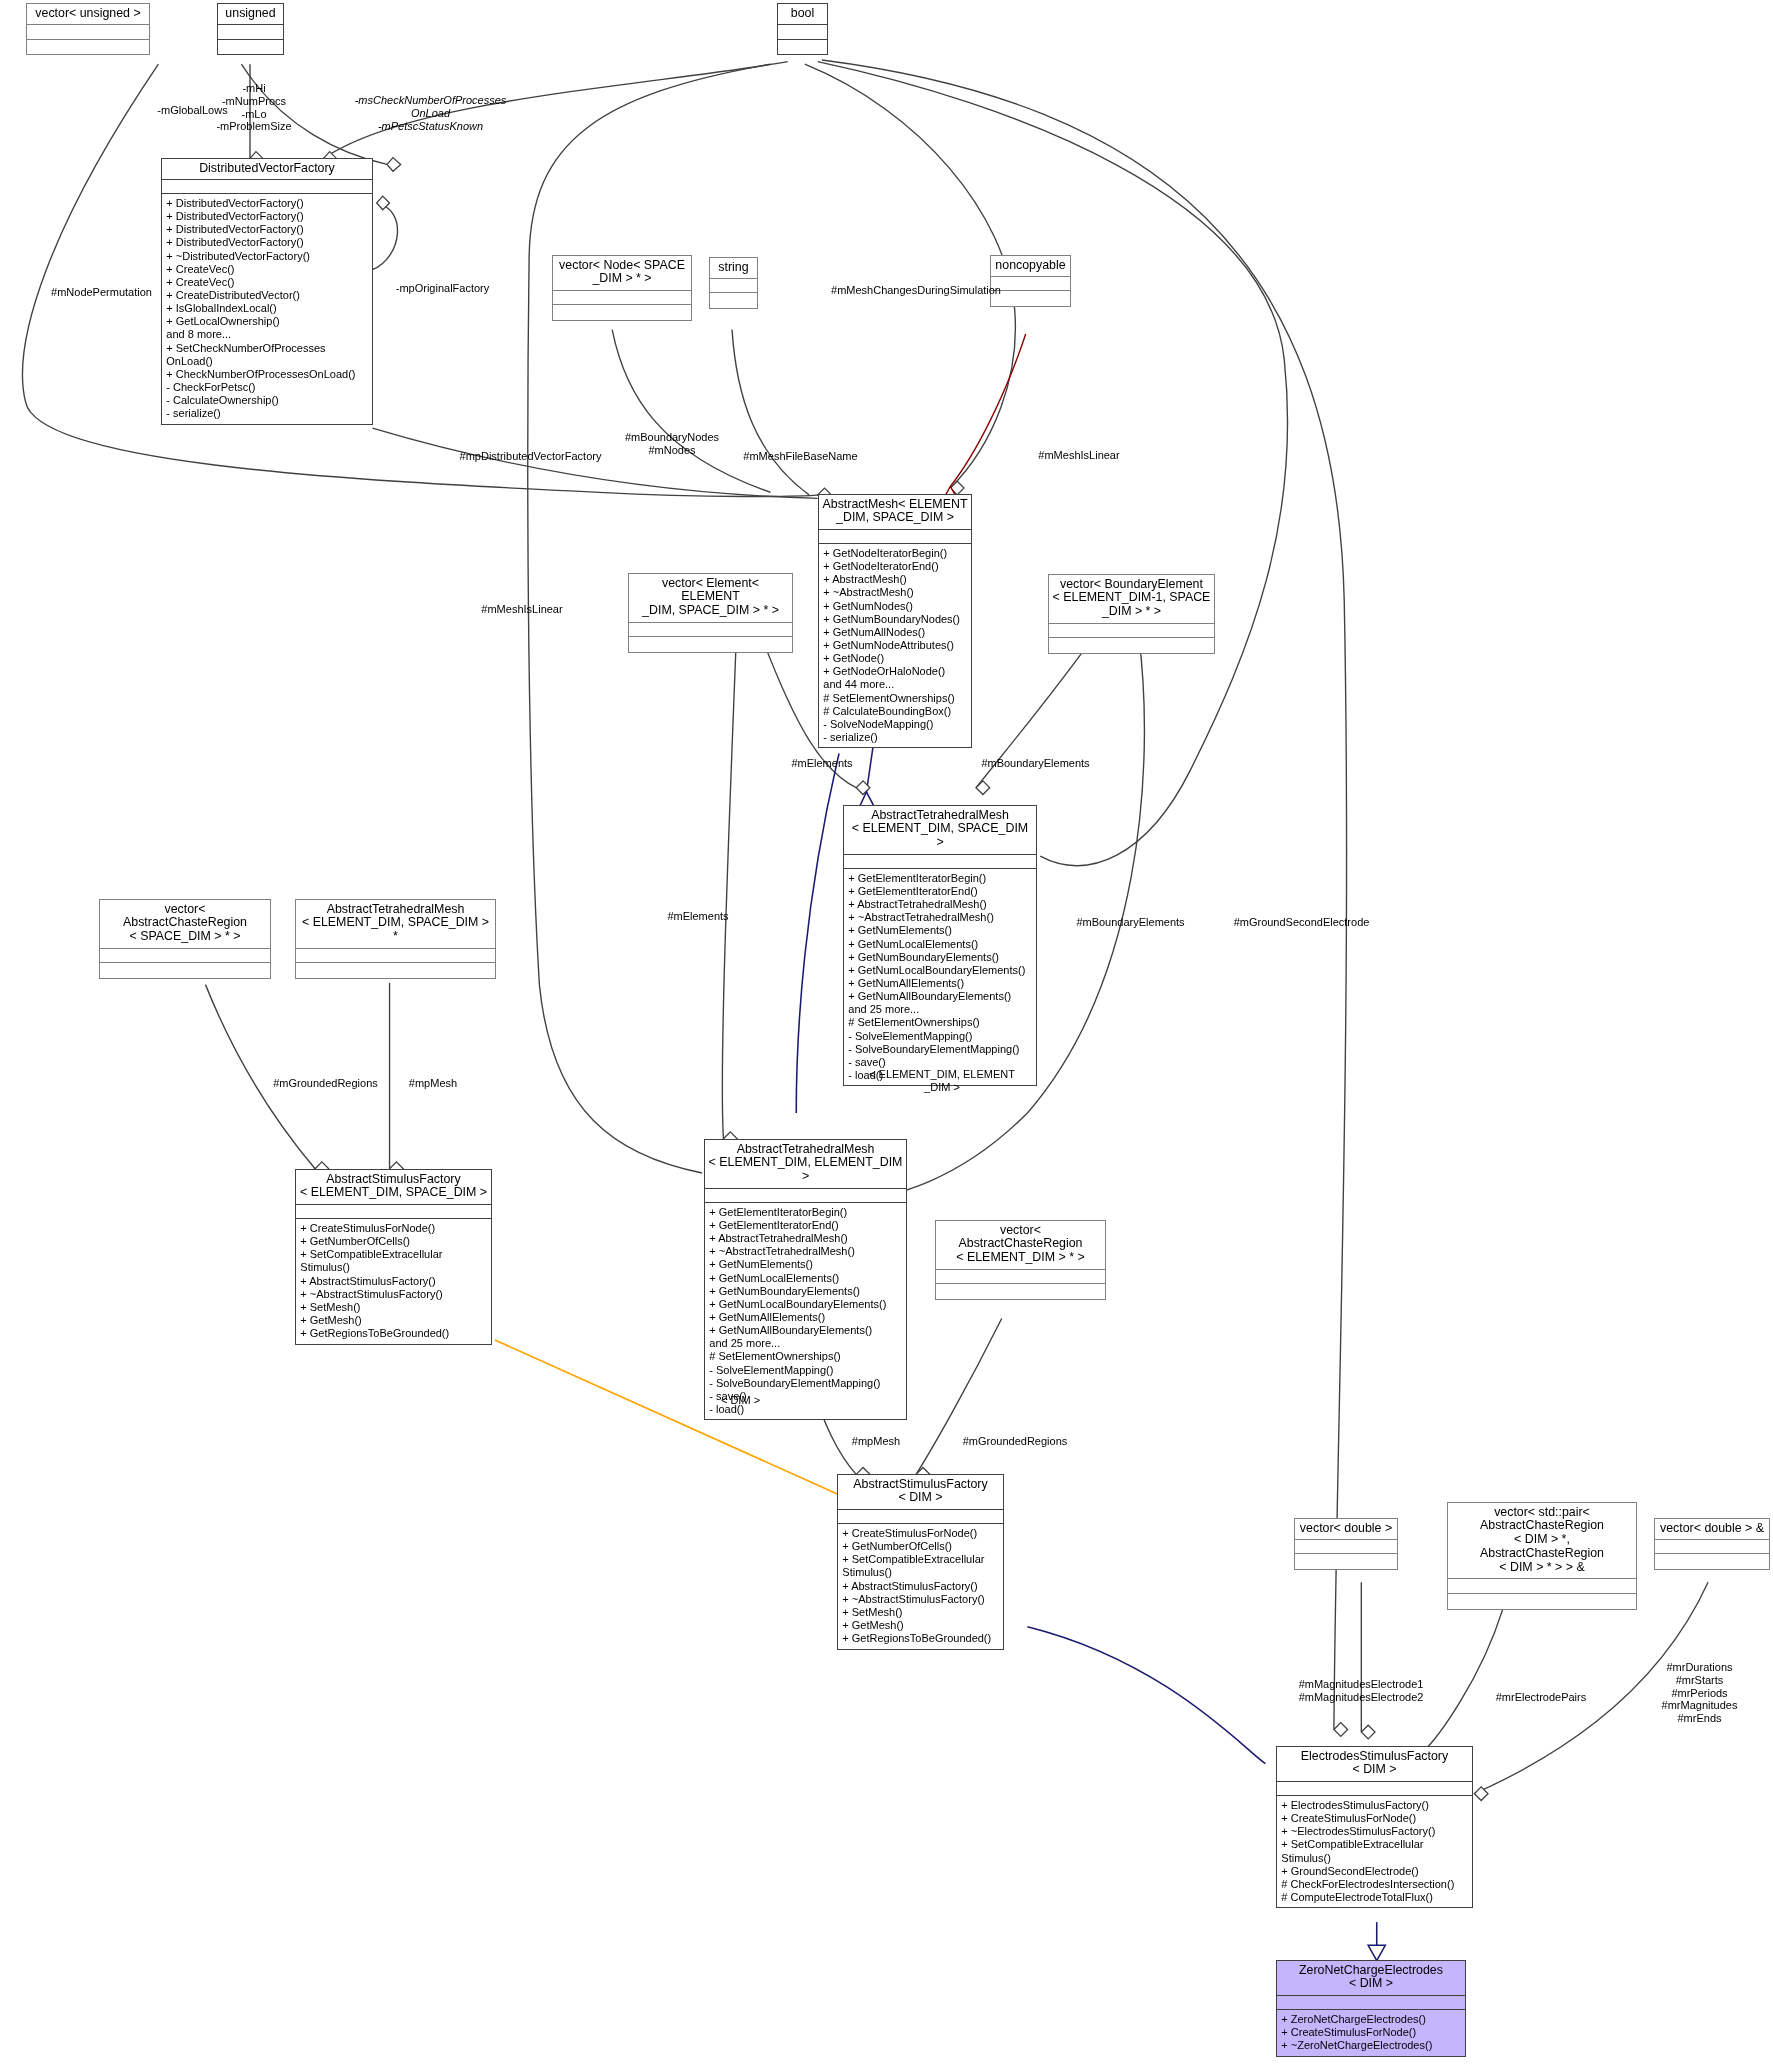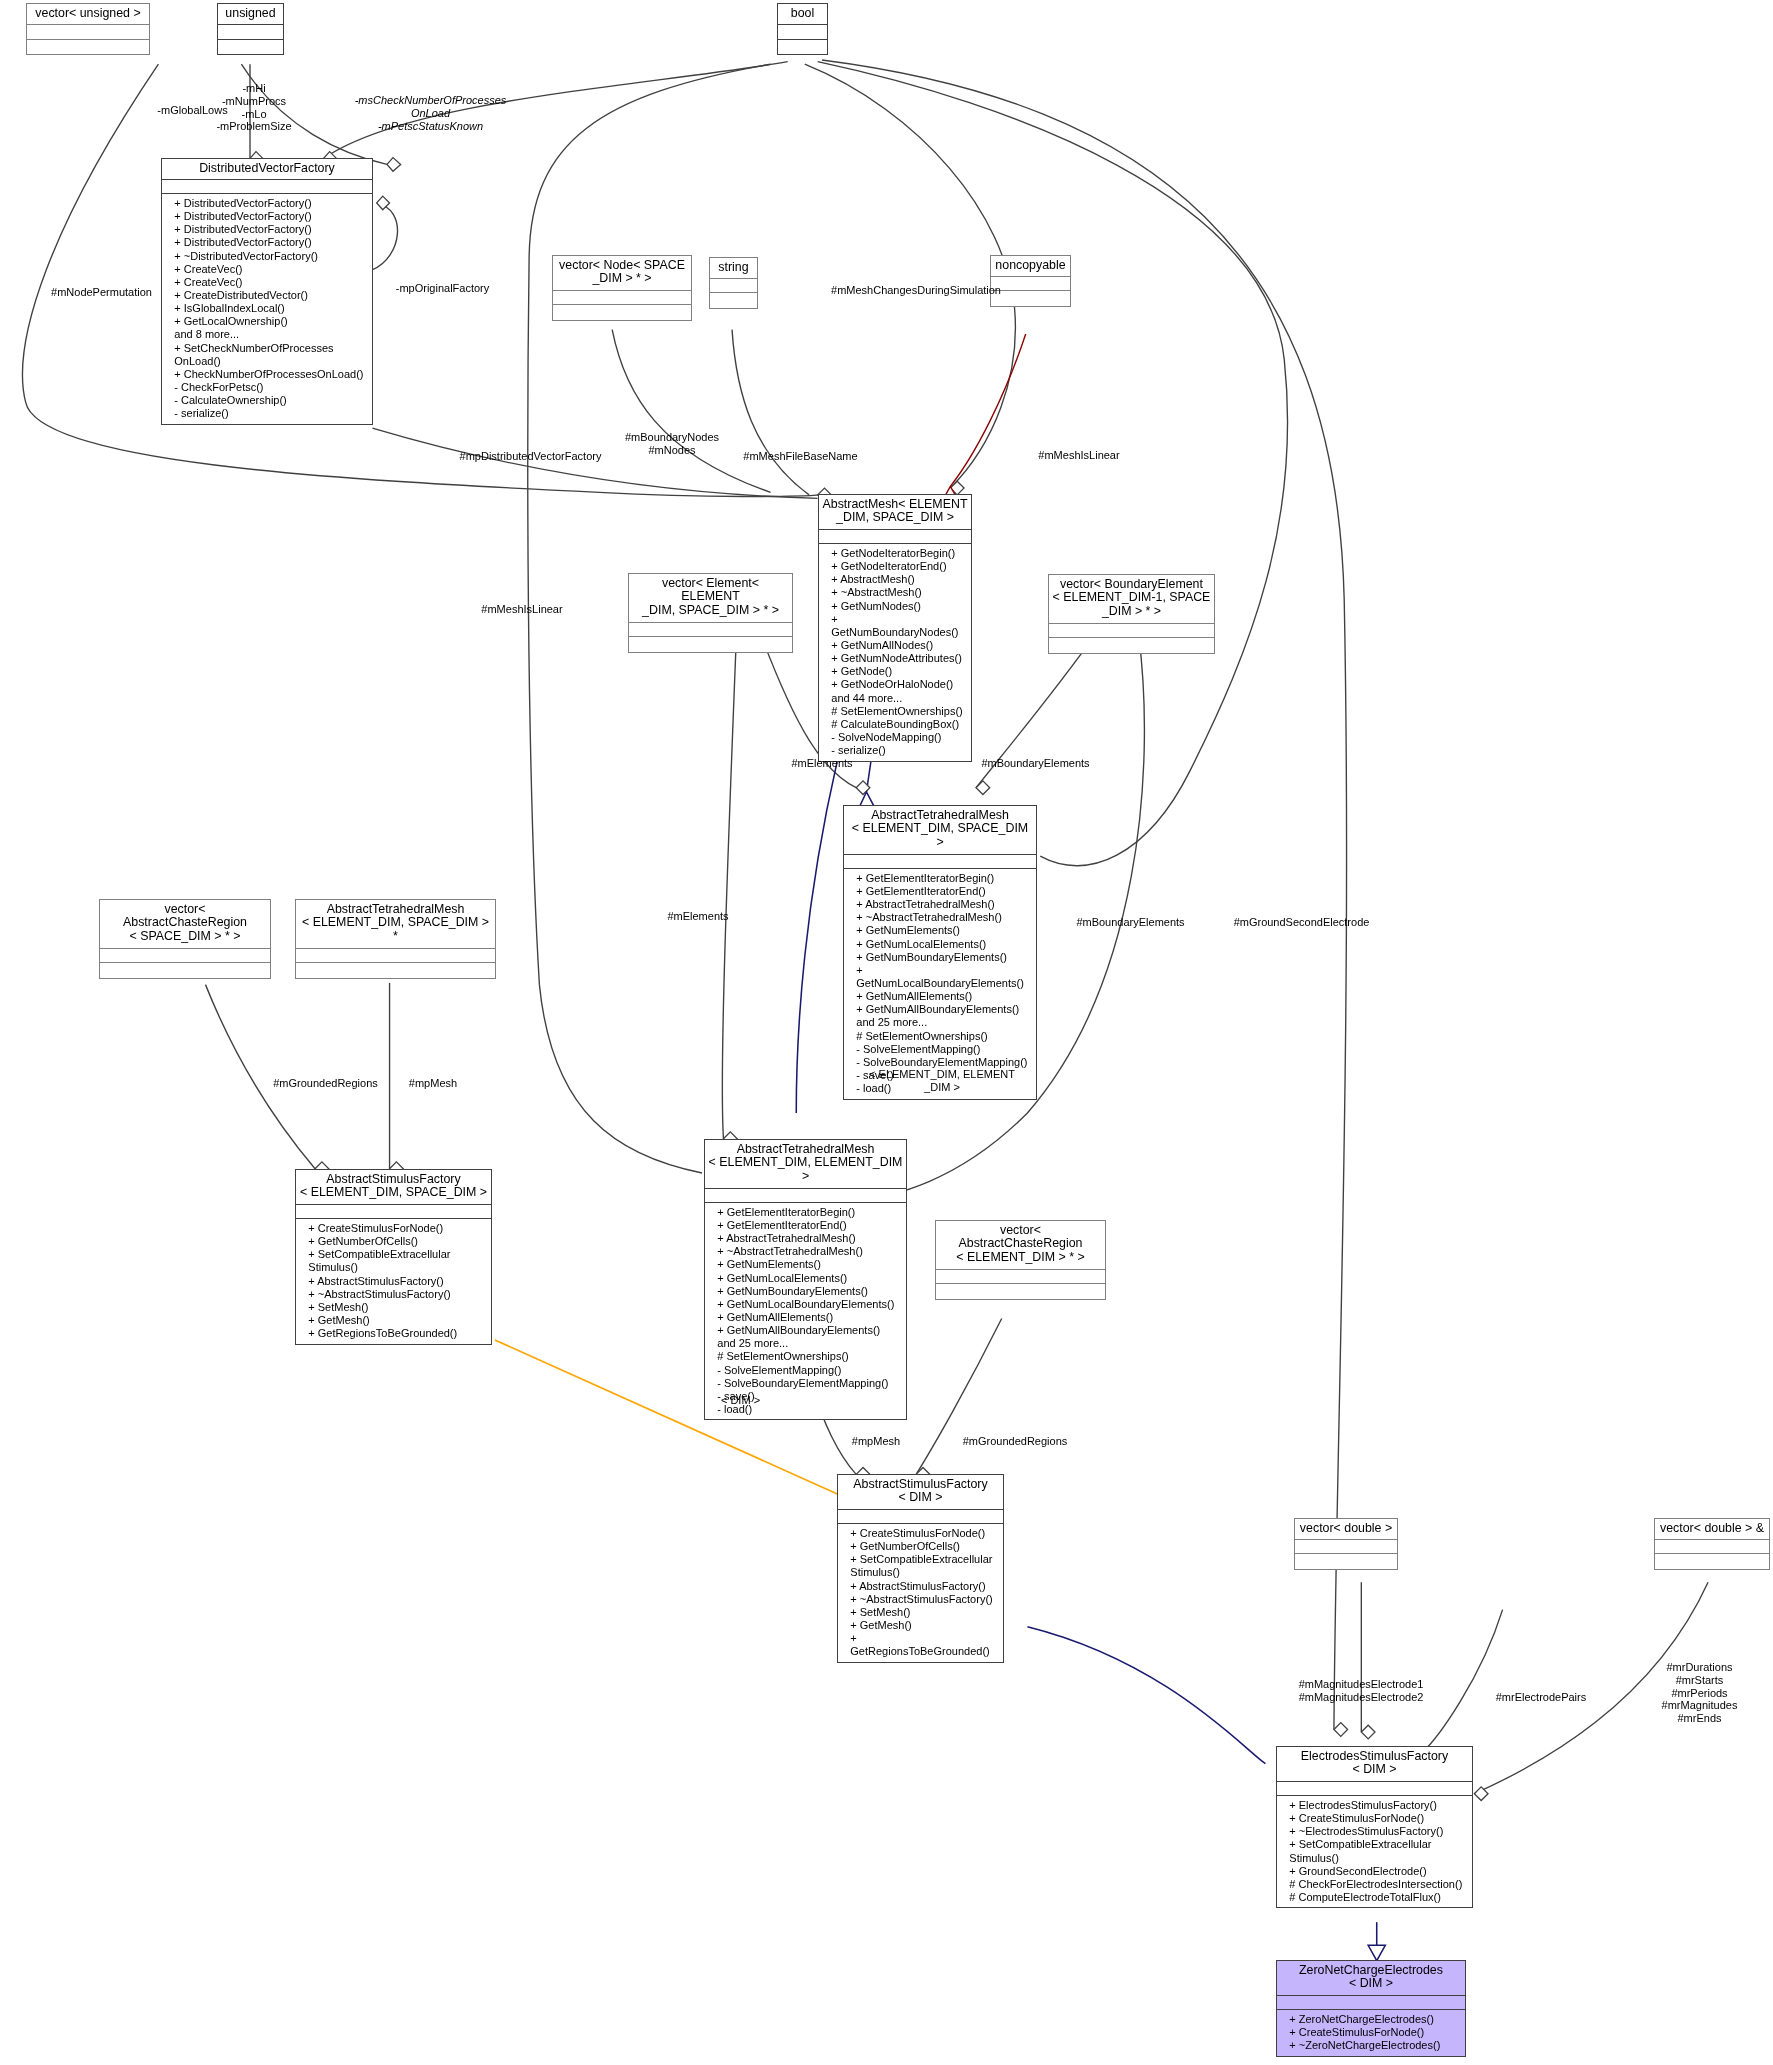--- a/index.html
+++ b/index.html
@@ -51,7 +51,7 @@
   }
 
   
-  .ops { text-align: left; margin-left: 8px; }
+  .ops { text-align: left; }
 
   
   .elabel {

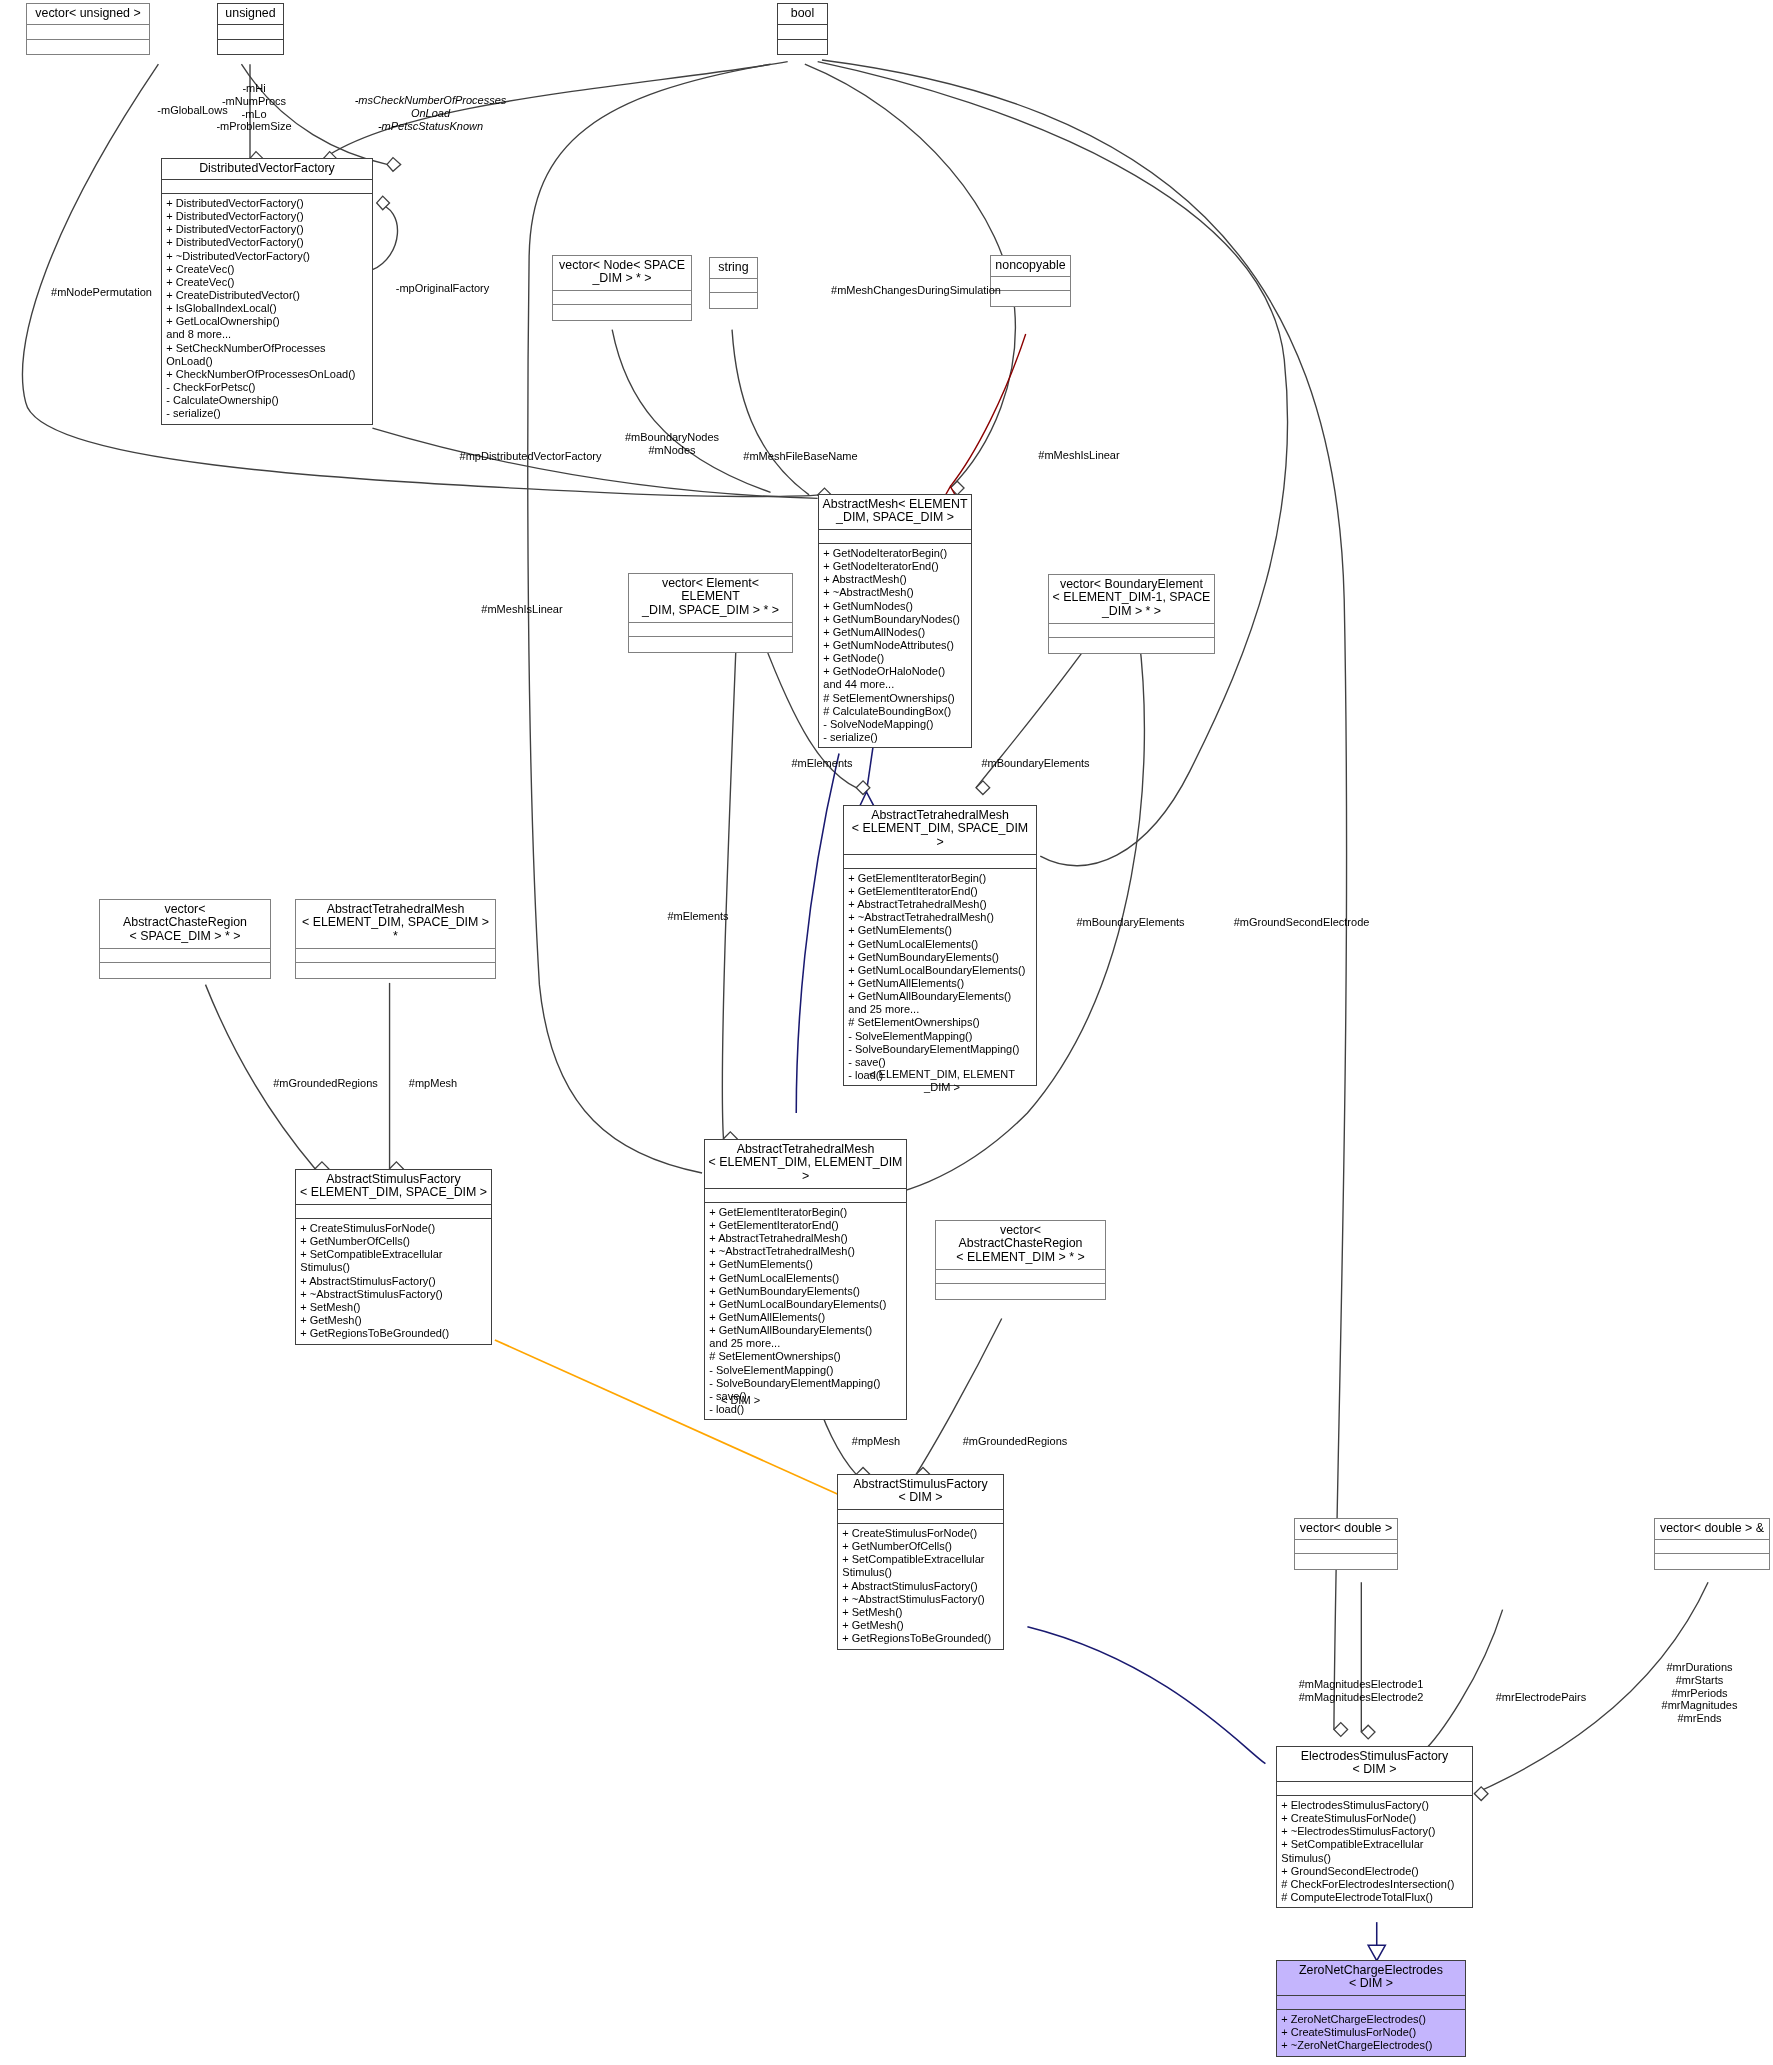--- a/index.html
+++ b/index.html
@@ -368,6 +368,14 @@
   <div class="ops"></div>
 </div>
 
+<div class="uml" style="left:1447px; top:1502px; width:190px;">
+  <div class="title">vector&lt; std::pair&lt;
+AbstractChasteRegion
+&lt; DIM &gt; *, AbstractChasteRegion
+&lt; DIM &gt; * &gt; &gt; &amp;</div>
+  <div class="attrs"></div>
+  <div class="ops"></div>
+</div>
 
 <div class="uml" style="left:1654px; top:1518px; width:116px;">
   <div class="title">vector&lt; double &gt; &amp;</div>

